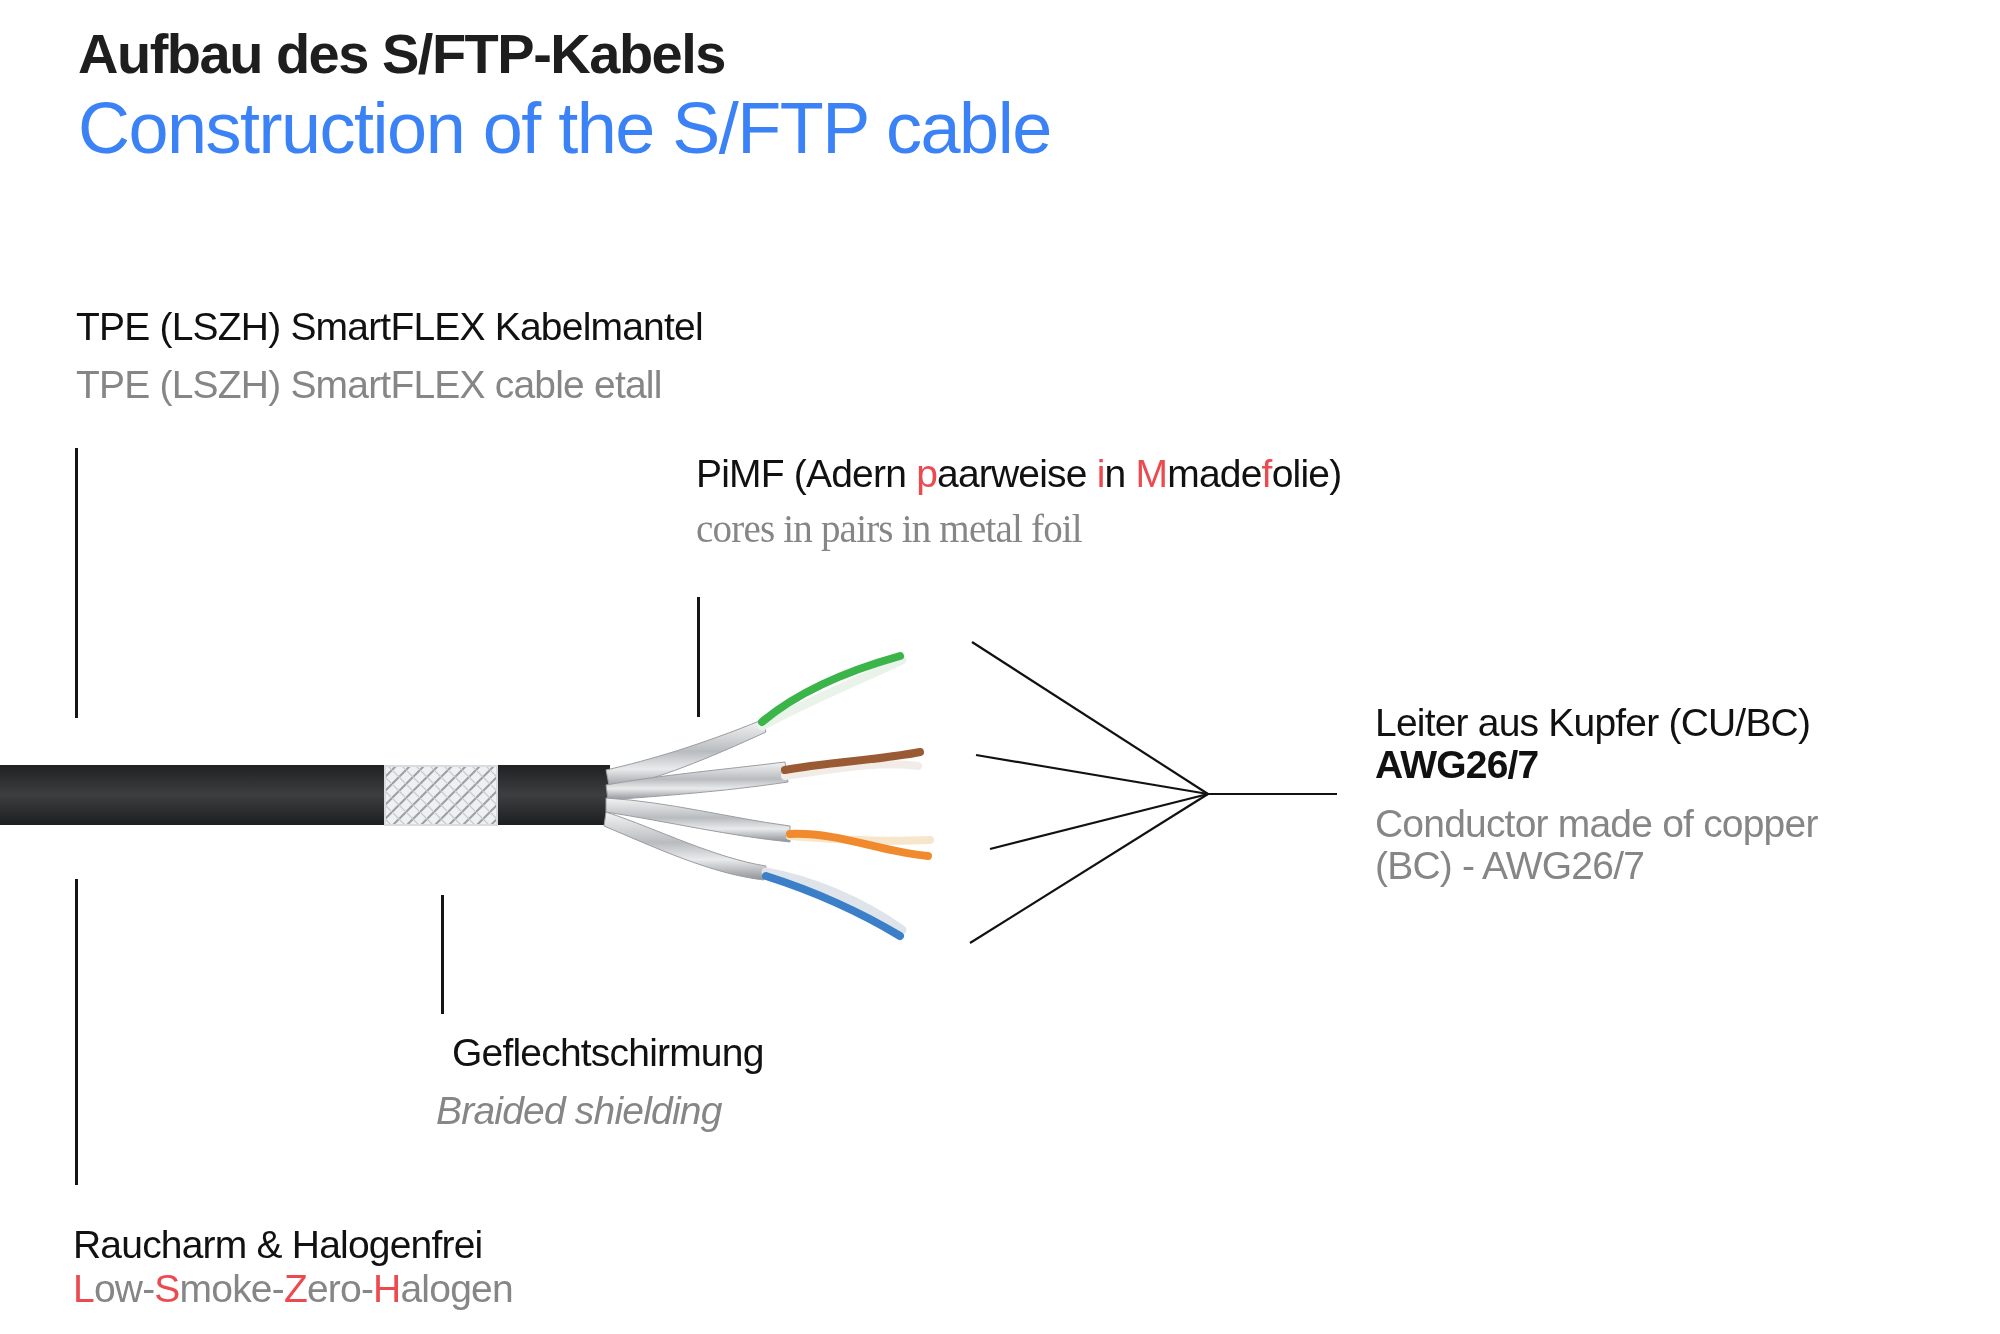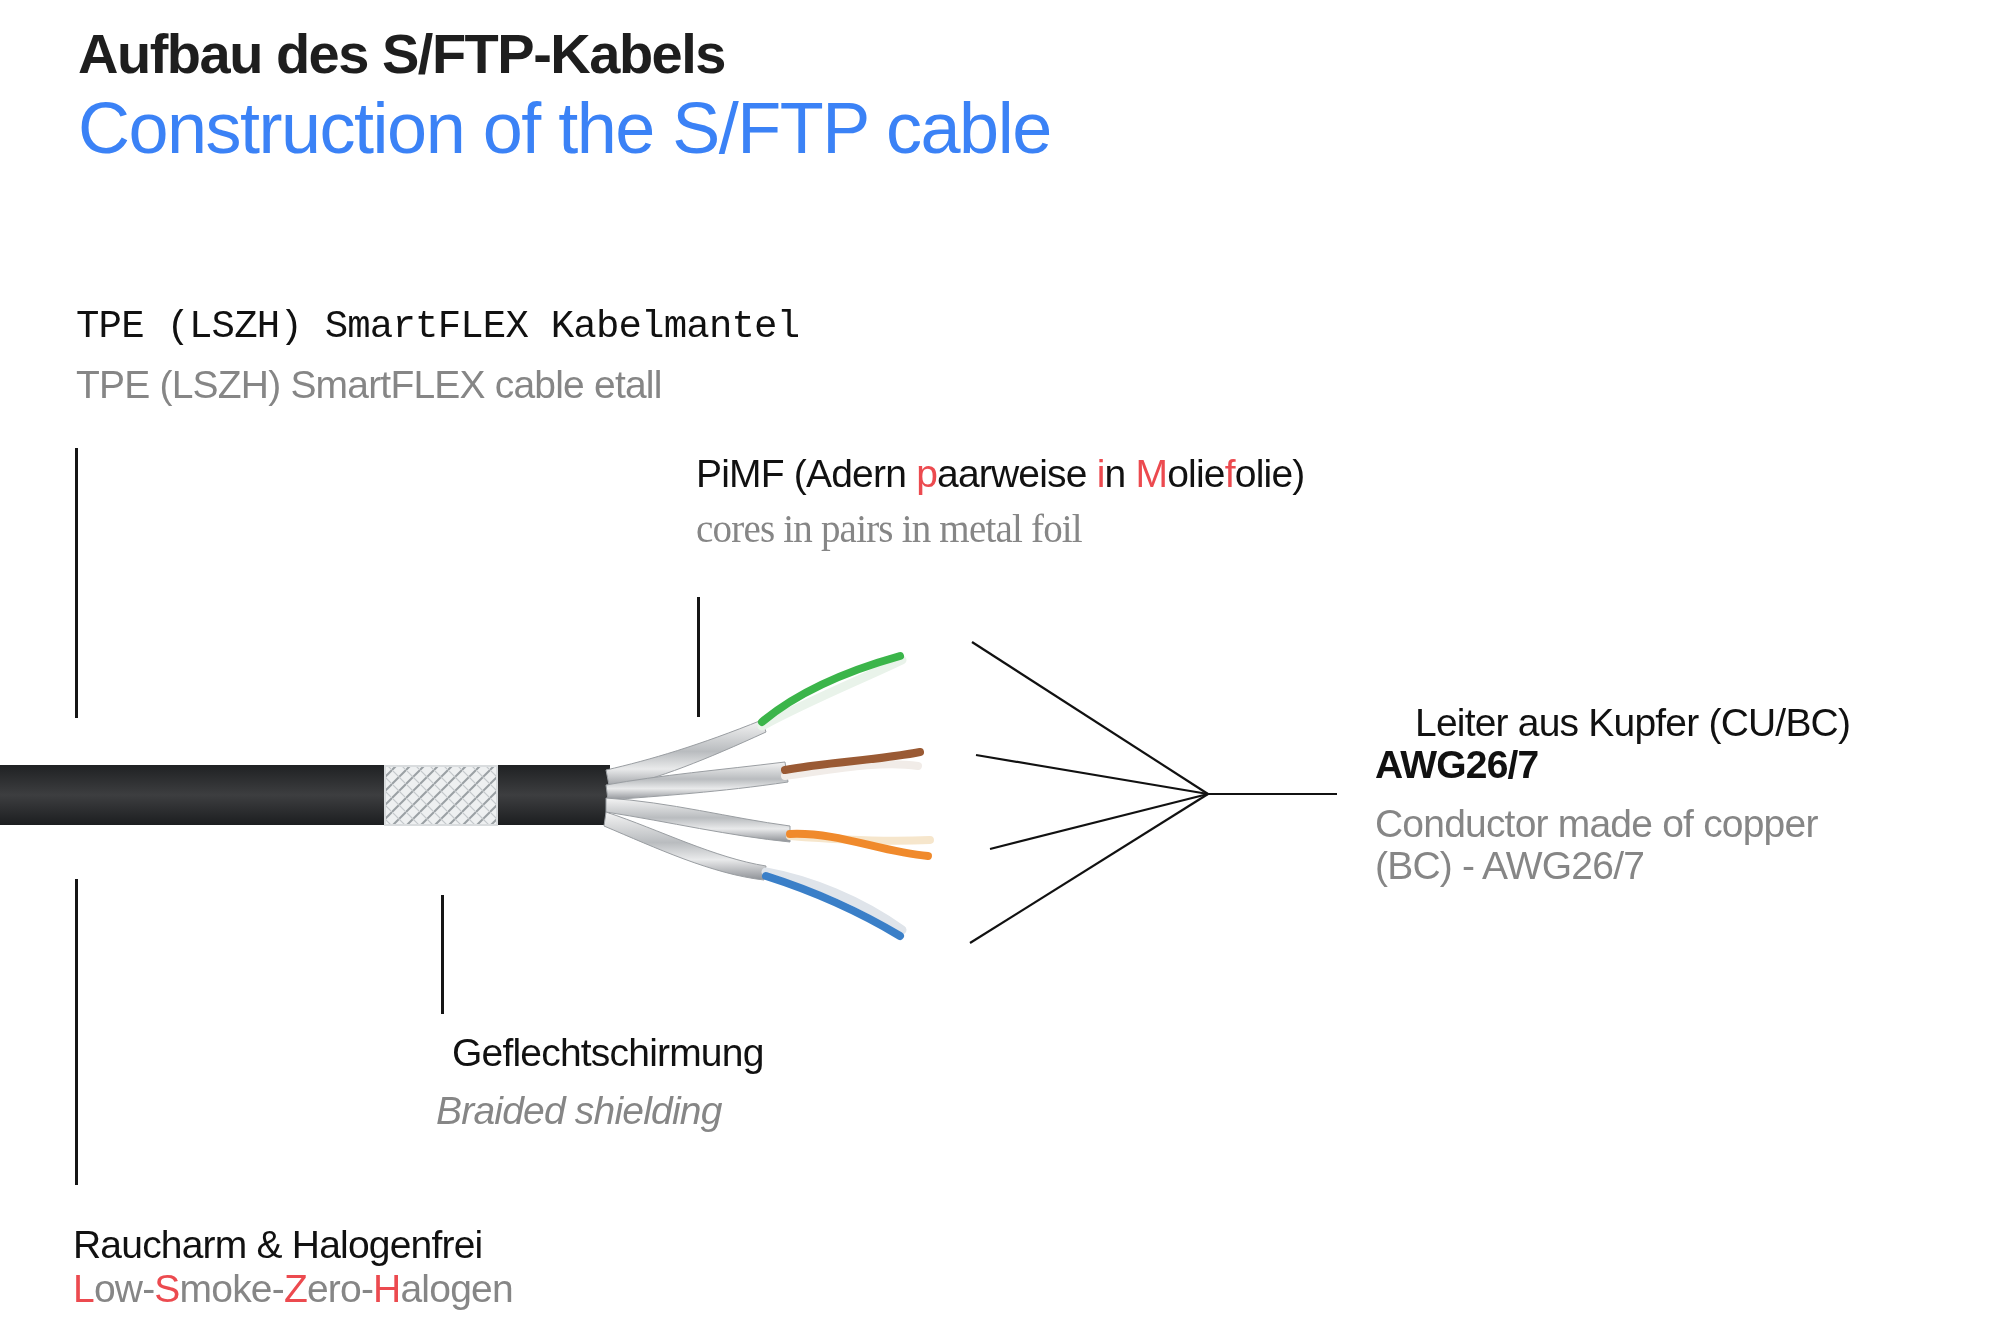--- a/index.html
+++ b/index.html
@@ -97,7 +97,7 @@
 <div class="vline" style="left:441px; top:895px; height:119px;"></div>
 <div class="vline" style="left:697px; top:597px; height:120px;"></div>
 
-<div class="abs lbl de" style="left:76px; top:304px;font-family:Liberation Mono, monospace;">TPE (LSZH) SmartFLEX Kabelmantel</div>
+<div class="abs lbl de" style="left:76px; top:304px;">TPE (LSZH) SmartFLEX Kabelmantel</div>
 <div class="abs lbl en" style="left:76px; top:362px;">TPE (LSZH) SmartFLEX cable etall</div>
 
 <div class="abs lbl de" style="left:696px; top:451px;">

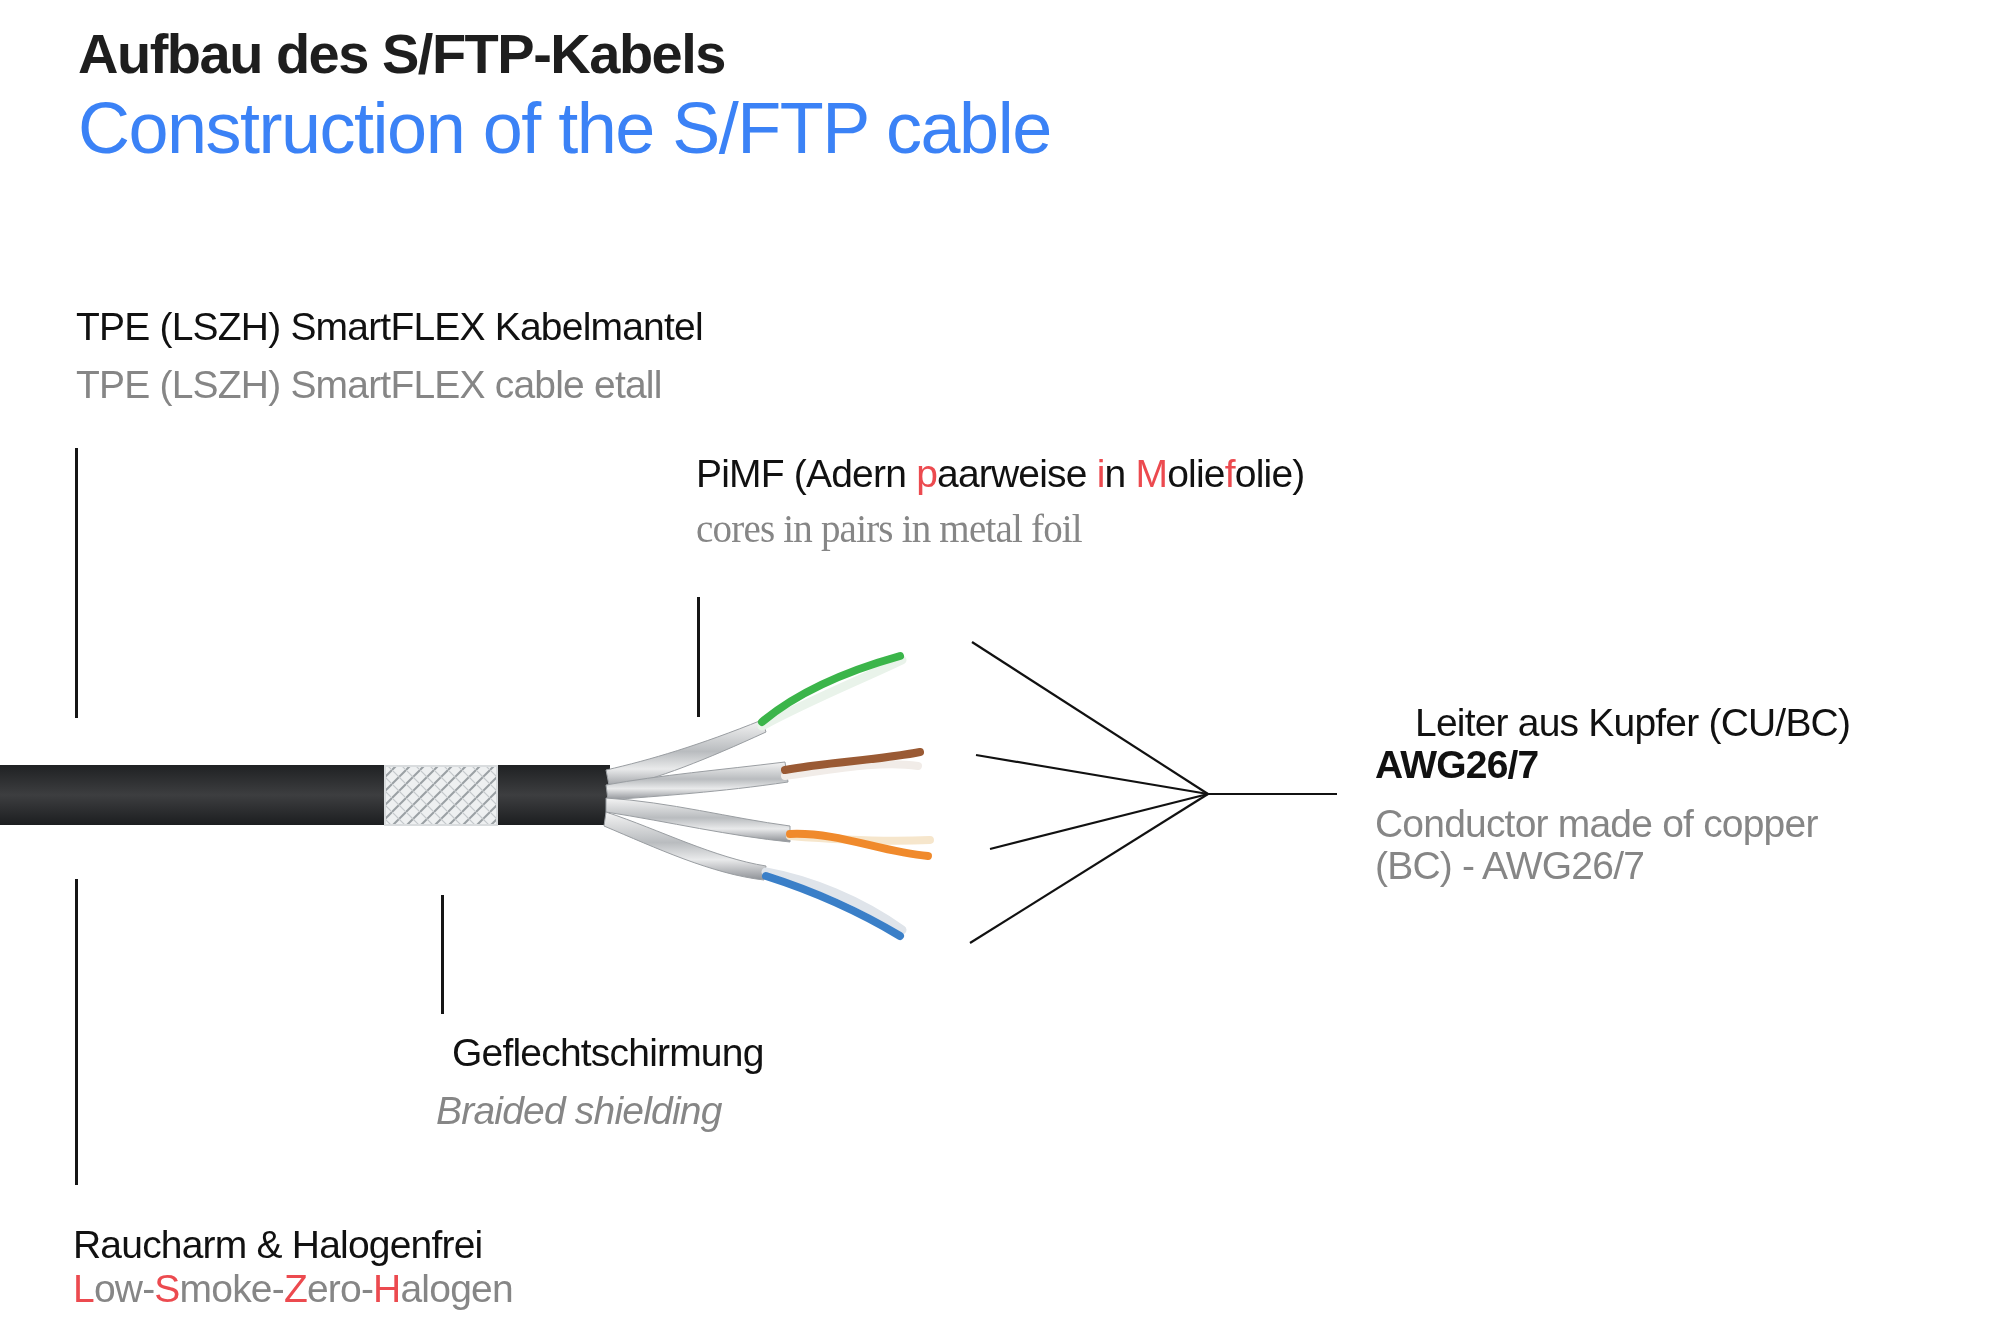--- a/index.html
+++ b/index.html
@@ -101,7 +101,7 @@
 <div class="abs lbl en" style="left:76px; top:362px;">TPE (LSZH) SmartFLEX cable etall</div>
 
 <div class="abs lbl de" style="left:696px; top:451px;">
-  <span>PiMF (Adern </span><span class="red">p</span><span>aarweise </span><span class="red">i</span><span>n </span><span class="red">M</span><span>olie</span><span class="red">f</span><span>olie)</span>
+  <span>PiMF (Adern </span><span class="red">p</span><span>aarweise </span><span class="red">i</span><span>n </span><span class="red">M</span><span>made</span><span class="red">f</span><span>olie)</span>
 </div>
 <div class="abs lbl en" style="left:696px; top:506px;font-family:Liberation Serif, serif;">cores in pairs in metal foil</div>
 

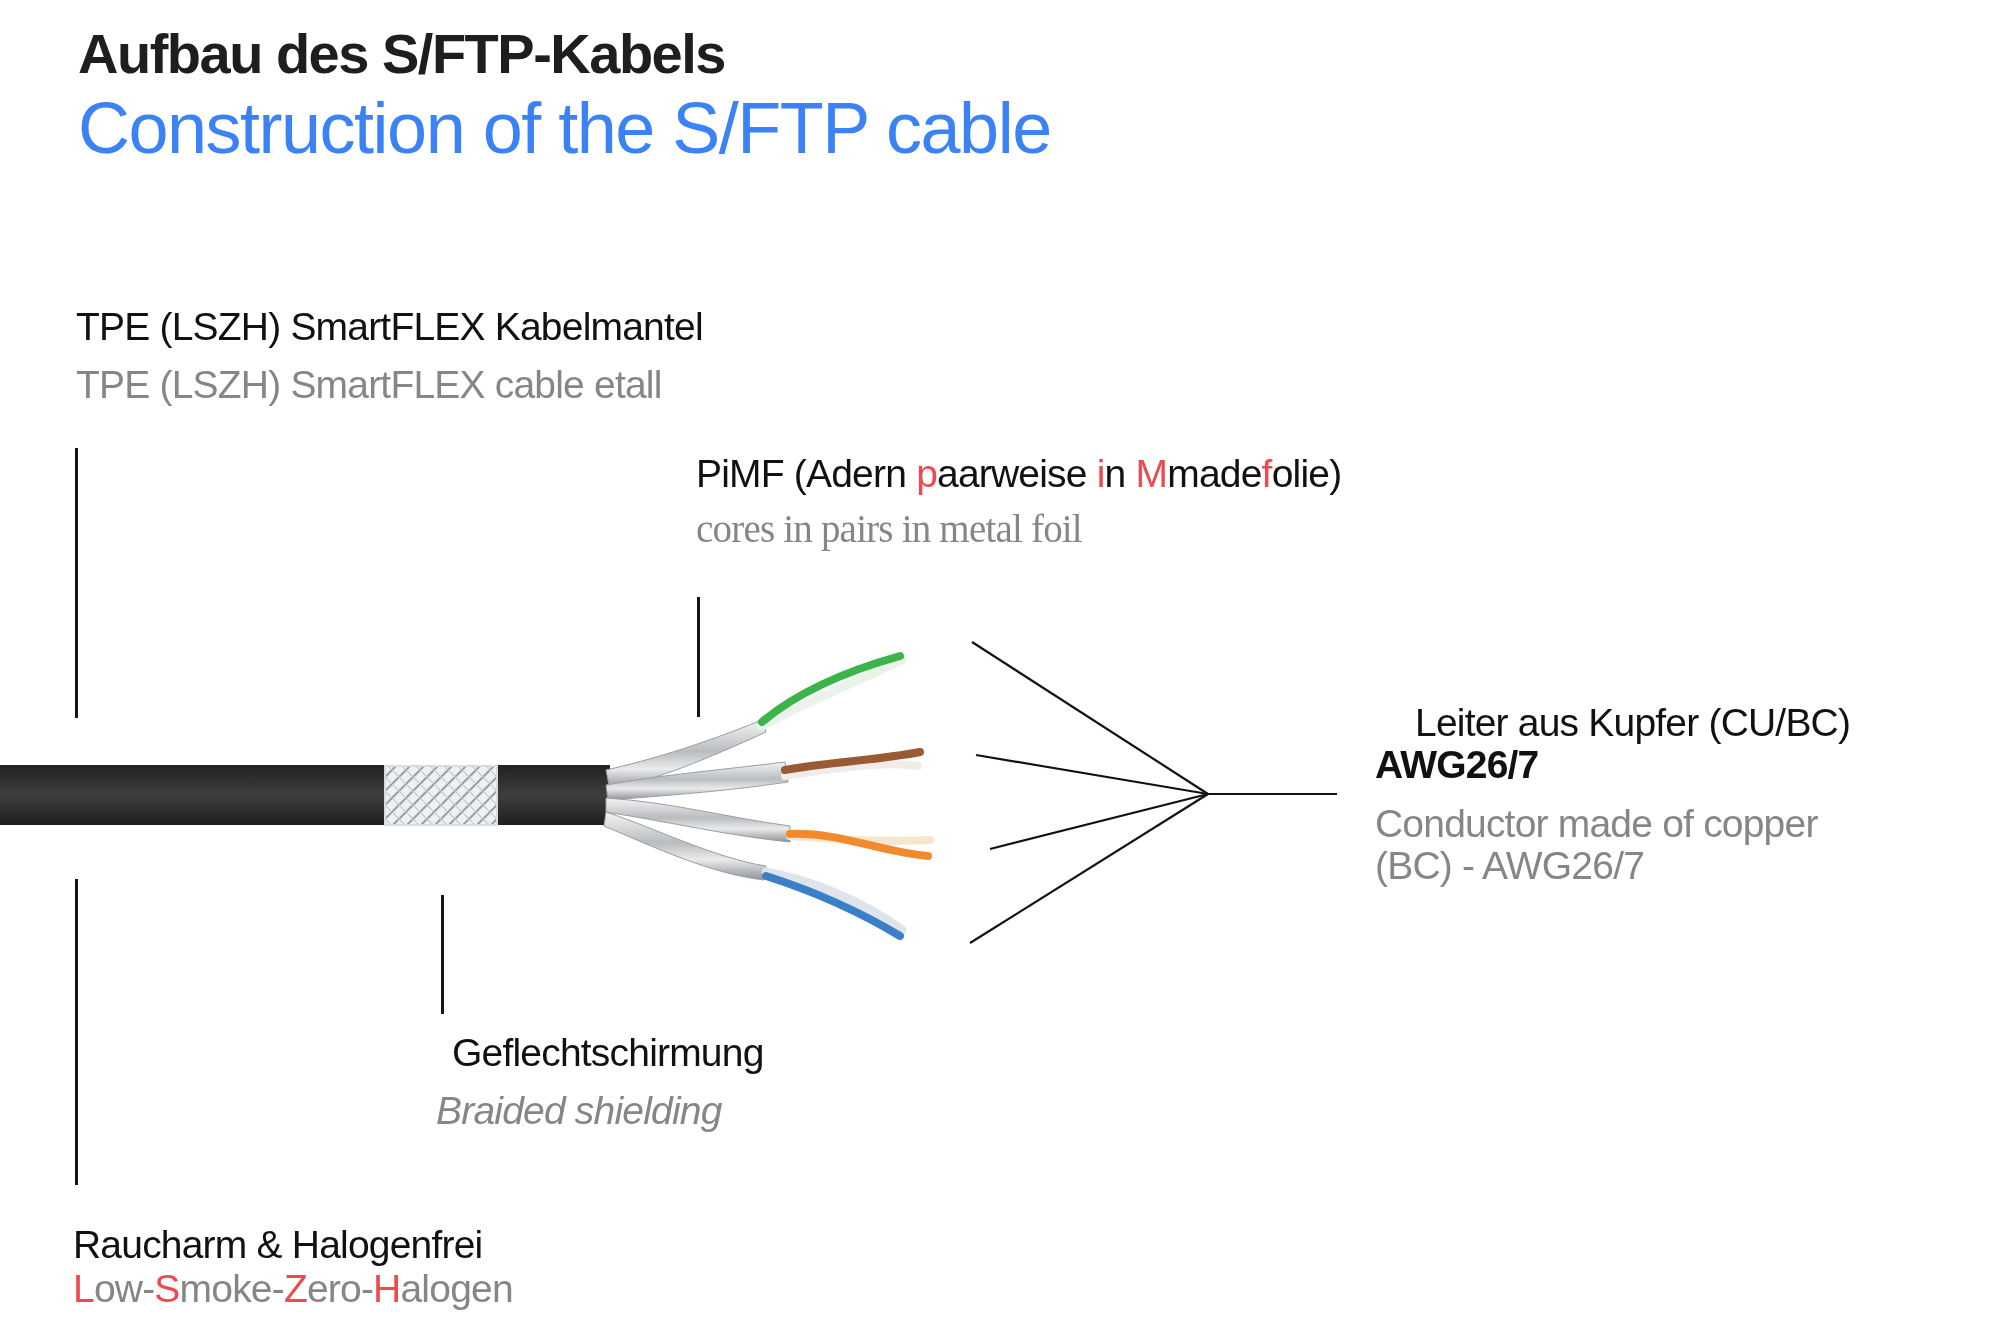--- a/index.html
+++ b/index.html
@@ -105,7 +105,7 @@
 </div>
 <div class="abs lbl en" style="left:696px; top:506px;font-family:Liberation Serif, serif;">cores in pairs in metal foil</div>
 
-<div class="abs lbl de" style="left:1375px; top:700px;margin-left:40px;">Leiter aus Kupfer (CU/BC)</div>
+<div class="abs lbl de" style="left:1375px; top:700px;">Leiter aus Kupfer (CU/BC)</div>
 <div class="abs lbl de" style="left:1375px; top:742px;font-weight:bold;">AWG26/7</div>
 <div class="abs lbl en" style="left:1375px; top:801px;">Conductor made of copper</div>
 <div class="abs lbl en" style="left:1375px; top:843px;">(BC) - AWG26/7</div>

